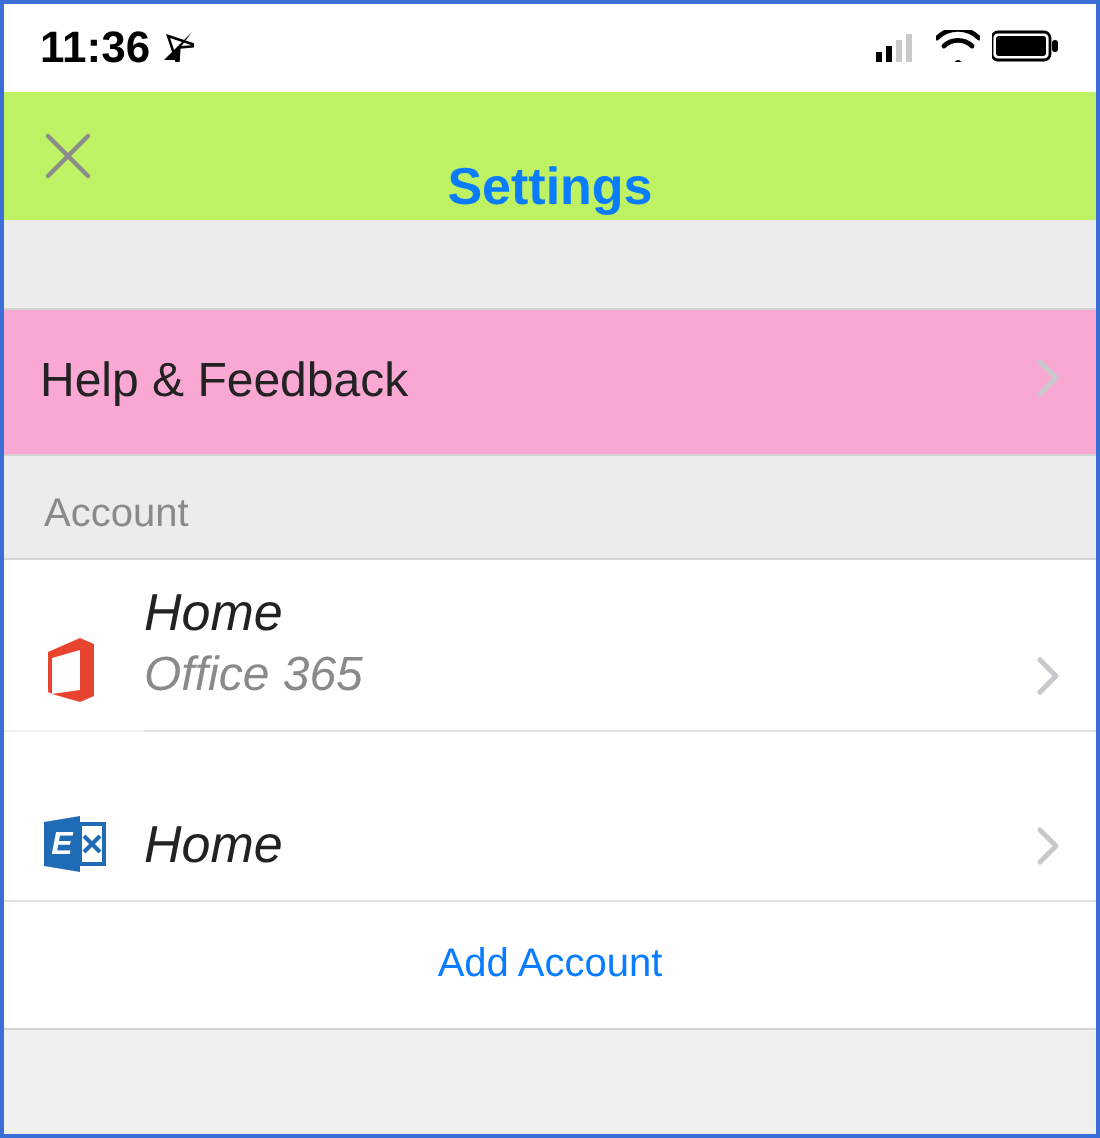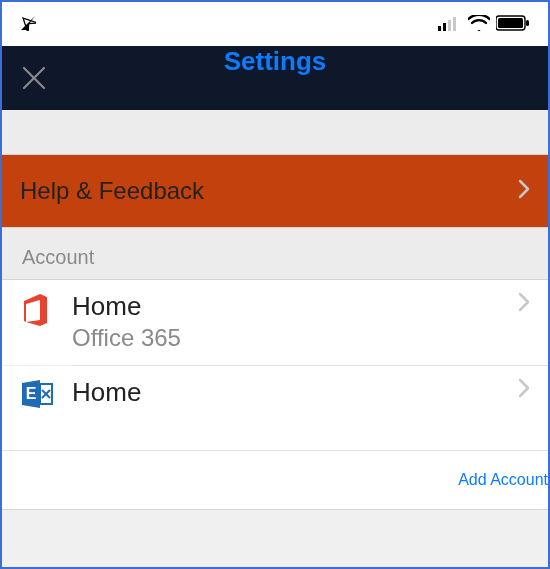--- a/index.html
+++ b/index.html
@@ -89,6 +89,7 @@
 
   <div class="status-bar">
     <div class="status-left">
+      <span>11:36</span>
       <span>
         <svg width="16" height="16" viewBox="0 0 16 16">
             <path d="M1 8 L15 1 L9 8 L15 15 Z" fill="none" stroke="#000" stroke-width="1.3" transform="rotate(45 8 8)"></path>

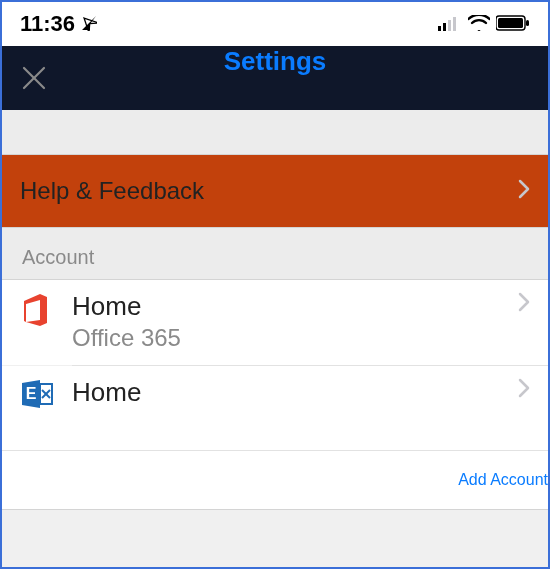--- a/index.html
+++ b/index.html
@@ -22,9 +22,9 @@
   .status-left { display: flex; align-items: center; gap: 6px; }
   .status-right { display: flex; align-items: center; gap: 6px; }
   .nav-bar {
-    background: #0f172a;
+    background: #bef264;
     height: 64px;
-    display: flex; align-items: flex-start; justify-content: center;
+    display: flex; align-items: flex-end; justify-content: center;
     position: relative;
     border-bottom: 1px solid rgba(0,0,0,0);
   }

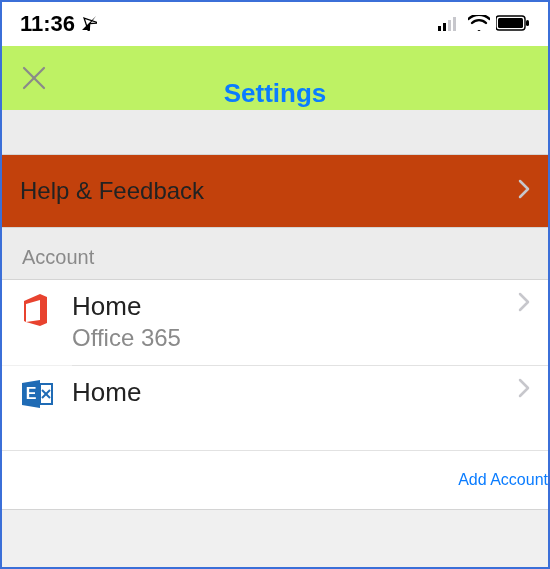--- a/index.html
+++ b/index.html
@@ -45,7 +45,7 @@
     padding: 18px 20px 10px 20px;
   }
   .row {
-    background: #c2410c;
+    background: #f9a8d4;
     display: flex; align-items: center;
     padding: 0 18px;
     height: 72px;

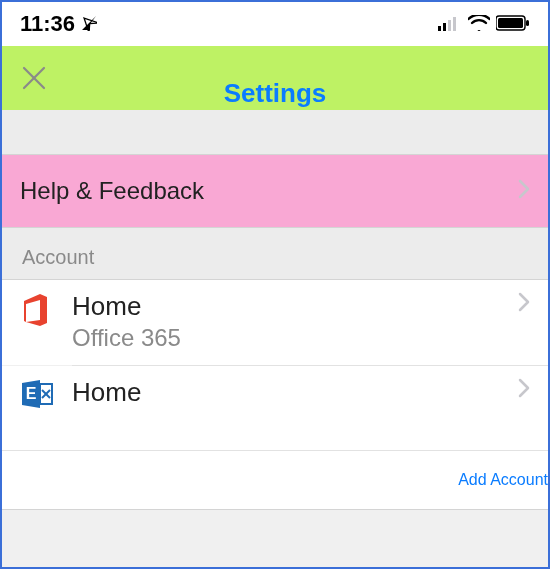--- a/index.html
+++ b/index.html
@@ -56,11 +56,12 @@
   .row-title { font-size: 24px; color: #222; font-weight: 400; }
   .account-row {
     background: #fff;
-    display: flex; align-items: flex-start;
+    display: flex; align-items: flex-end;
     padding: 12px 18px 12px 18px;
     min-height: 84px;
     cursor: pointer;
     position: relative;
+    font-style: italic;
   }
   .account-row .icon-slot { width: 52px; display: flex; align-items: center; justify-content: flex-start; }
   .account-text { display: flex; flex-direction: column; }

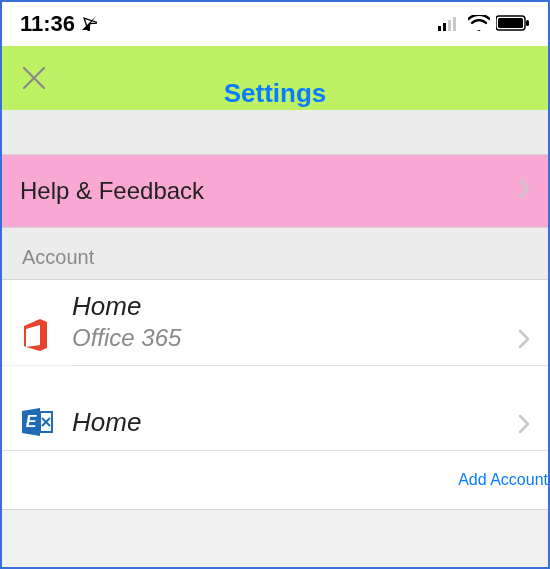--- a/index.html
+++ b/index.html
@@ -73,9 +73,9 @@
   }
   .add-account {
     background: #fff;
-    text-align: right;
+    text-align: center;
     color: #0a7cff;
-    font-size: 16px;
+    font-size: 20px;
     font-weight: 500;
     padding: 20px 0;
     cursor: pointer;

